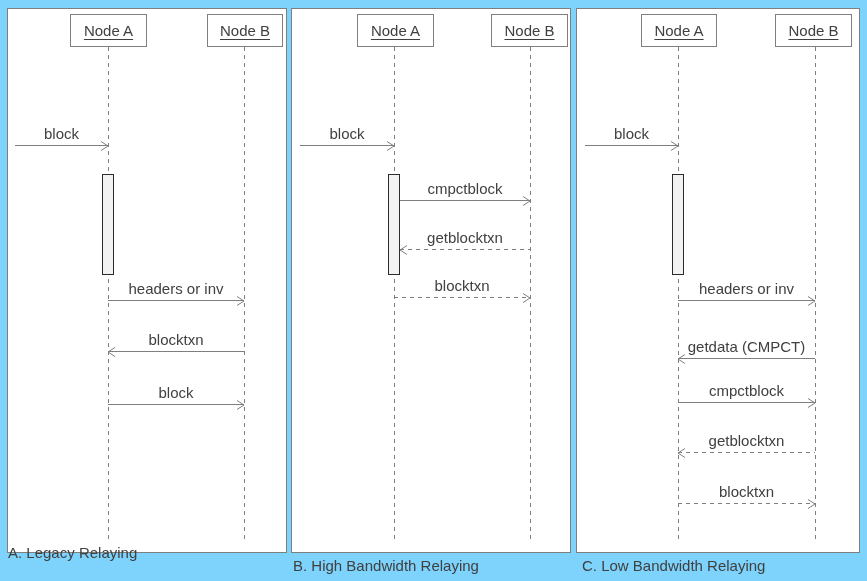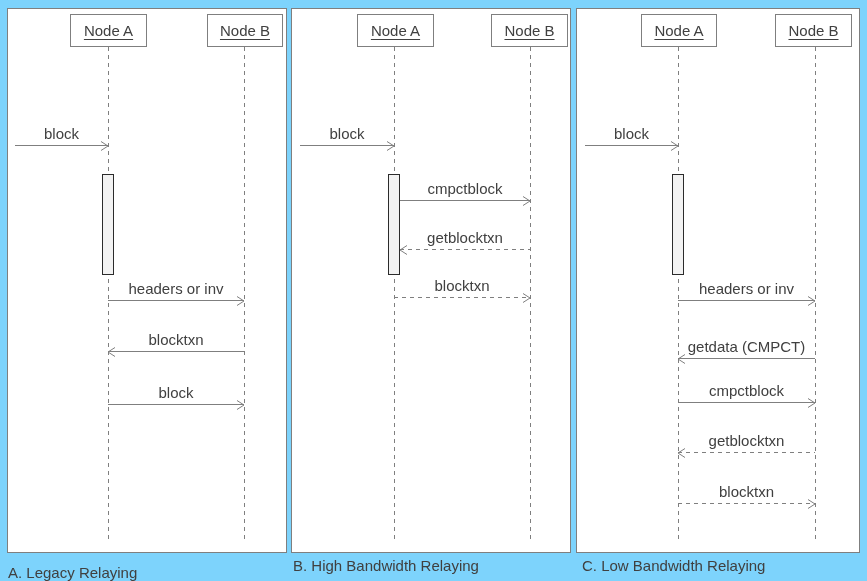--- a/index.html
+++ b/index.html
@@ -228,7 +228,7 @@
     </div>
   </div>
 
-  <div class="caption" style="left:8px;top:544px;margin-top:20px;">A. Legacy Relaying</div>
+  <div class="caption" style="left:8px;top:544px;">A. Legacy Relaying</div>
   <div class="caption" style="left:293px;top:557px;">B. High Bandwidth Relaying</div>
   <div class="caption" style="left:582px;top:557px;">C. Low Bandwidth Relaying</div>
 

